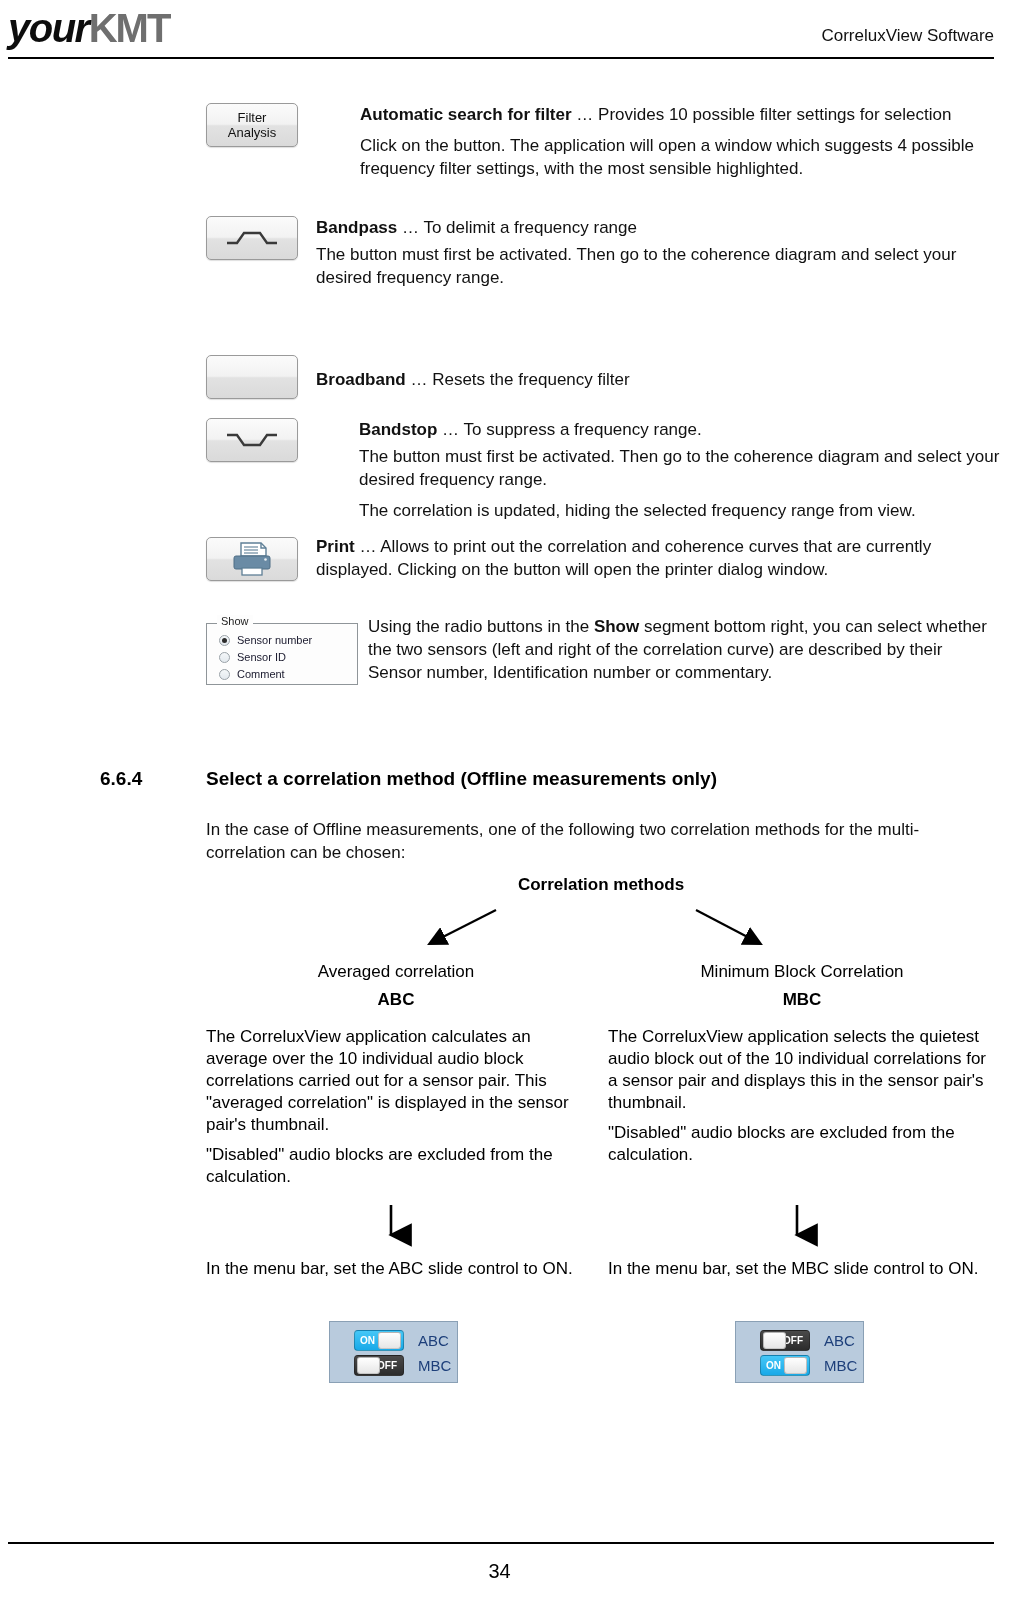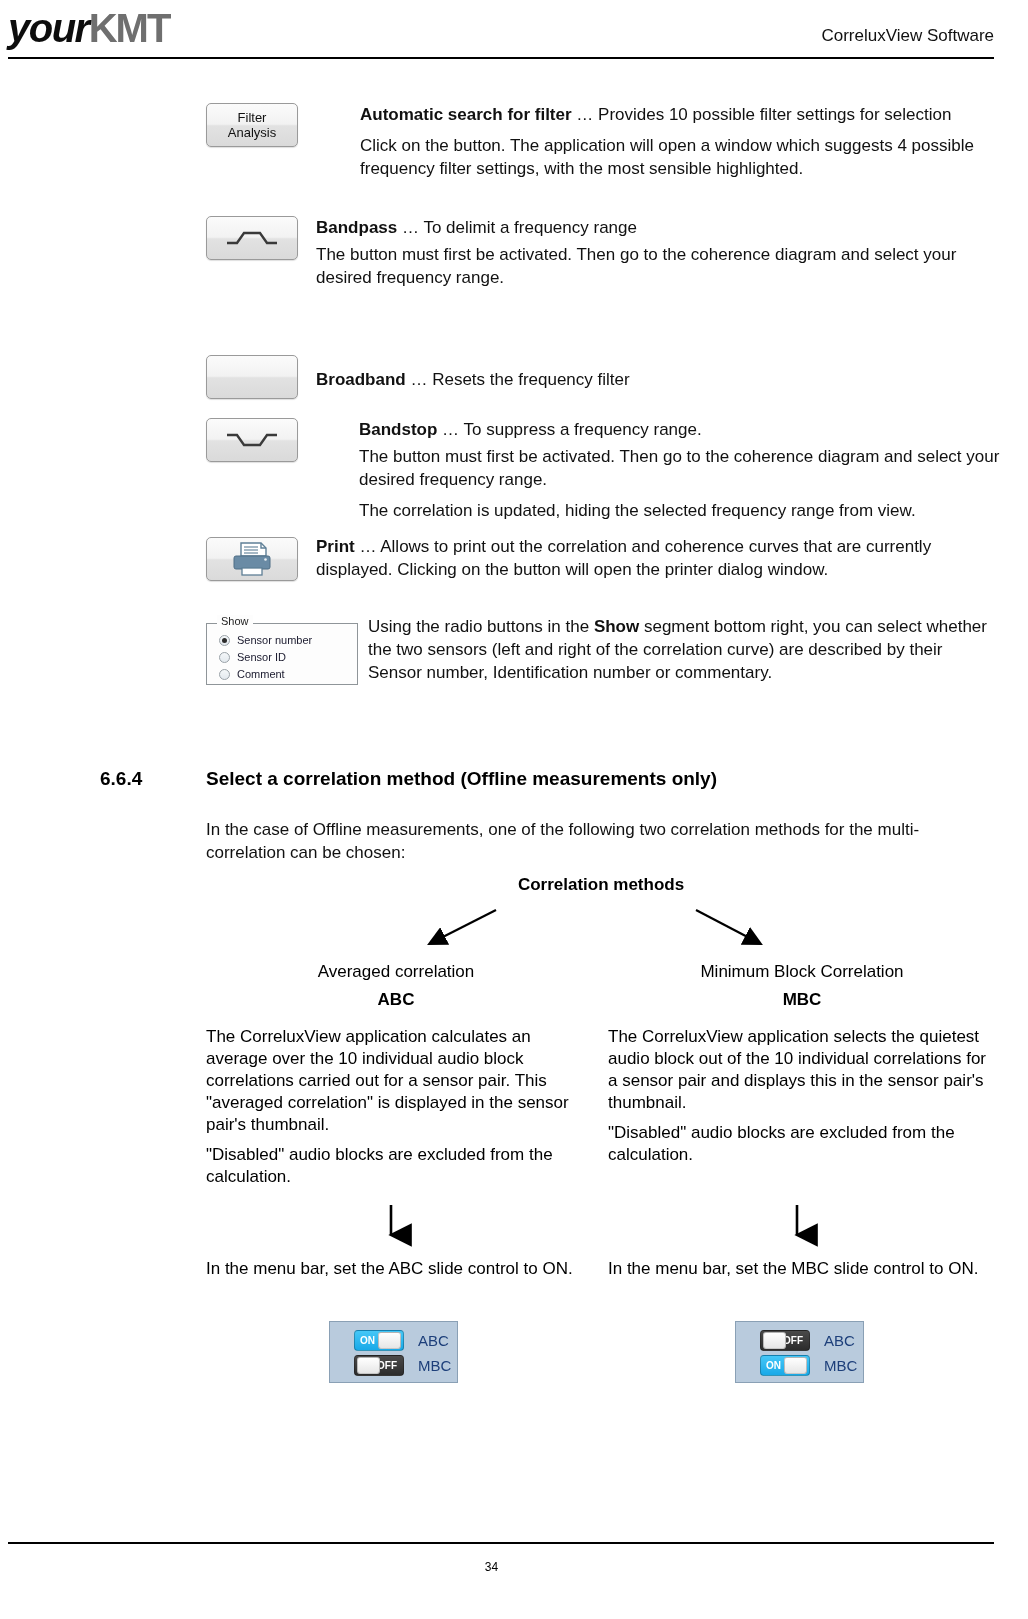--- a/index.html
+++ b/index.html
@@ -120,7 +120,7 @@
 
   
   .footer-rule { position:absolute; left:8px; top:1542px; width:986px; height:2px; background:#000; }
-  .page-num { position:absolute; left:0; top:1560px; width:983px; text-align:center; font-size:12px; }
+  .page-num { position:absolute; left:8px; top:1560px; width:983px; text-align:center; font-size:20px; }
 </style>
 </head>
 <body>

